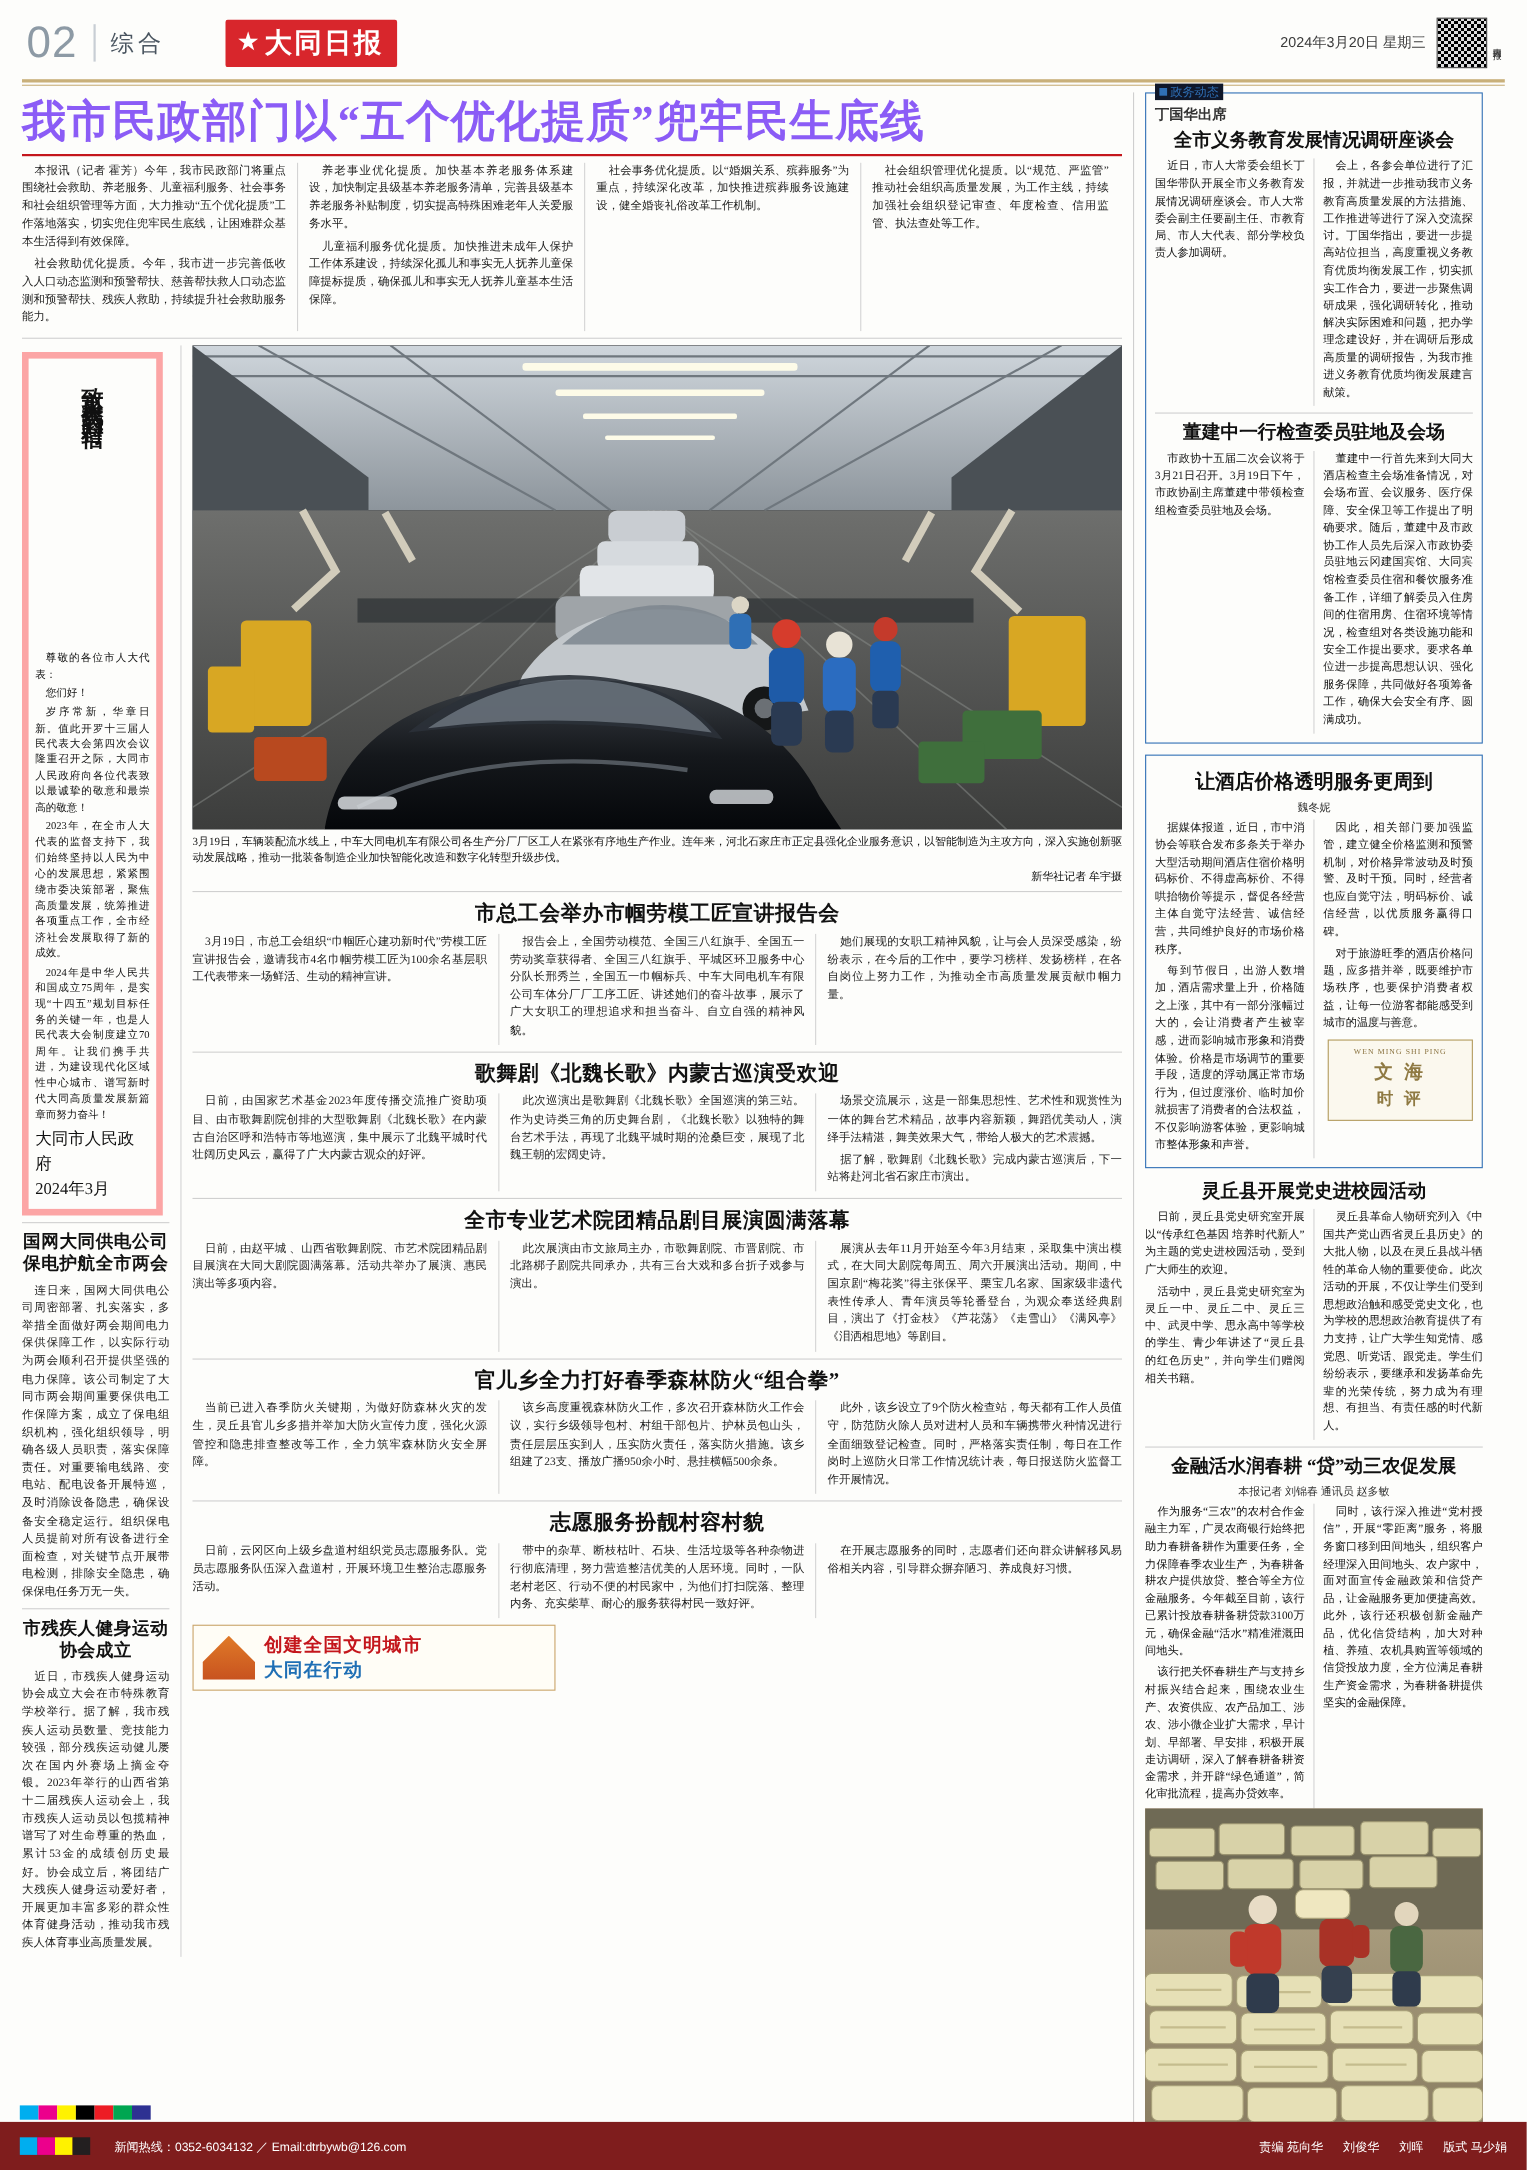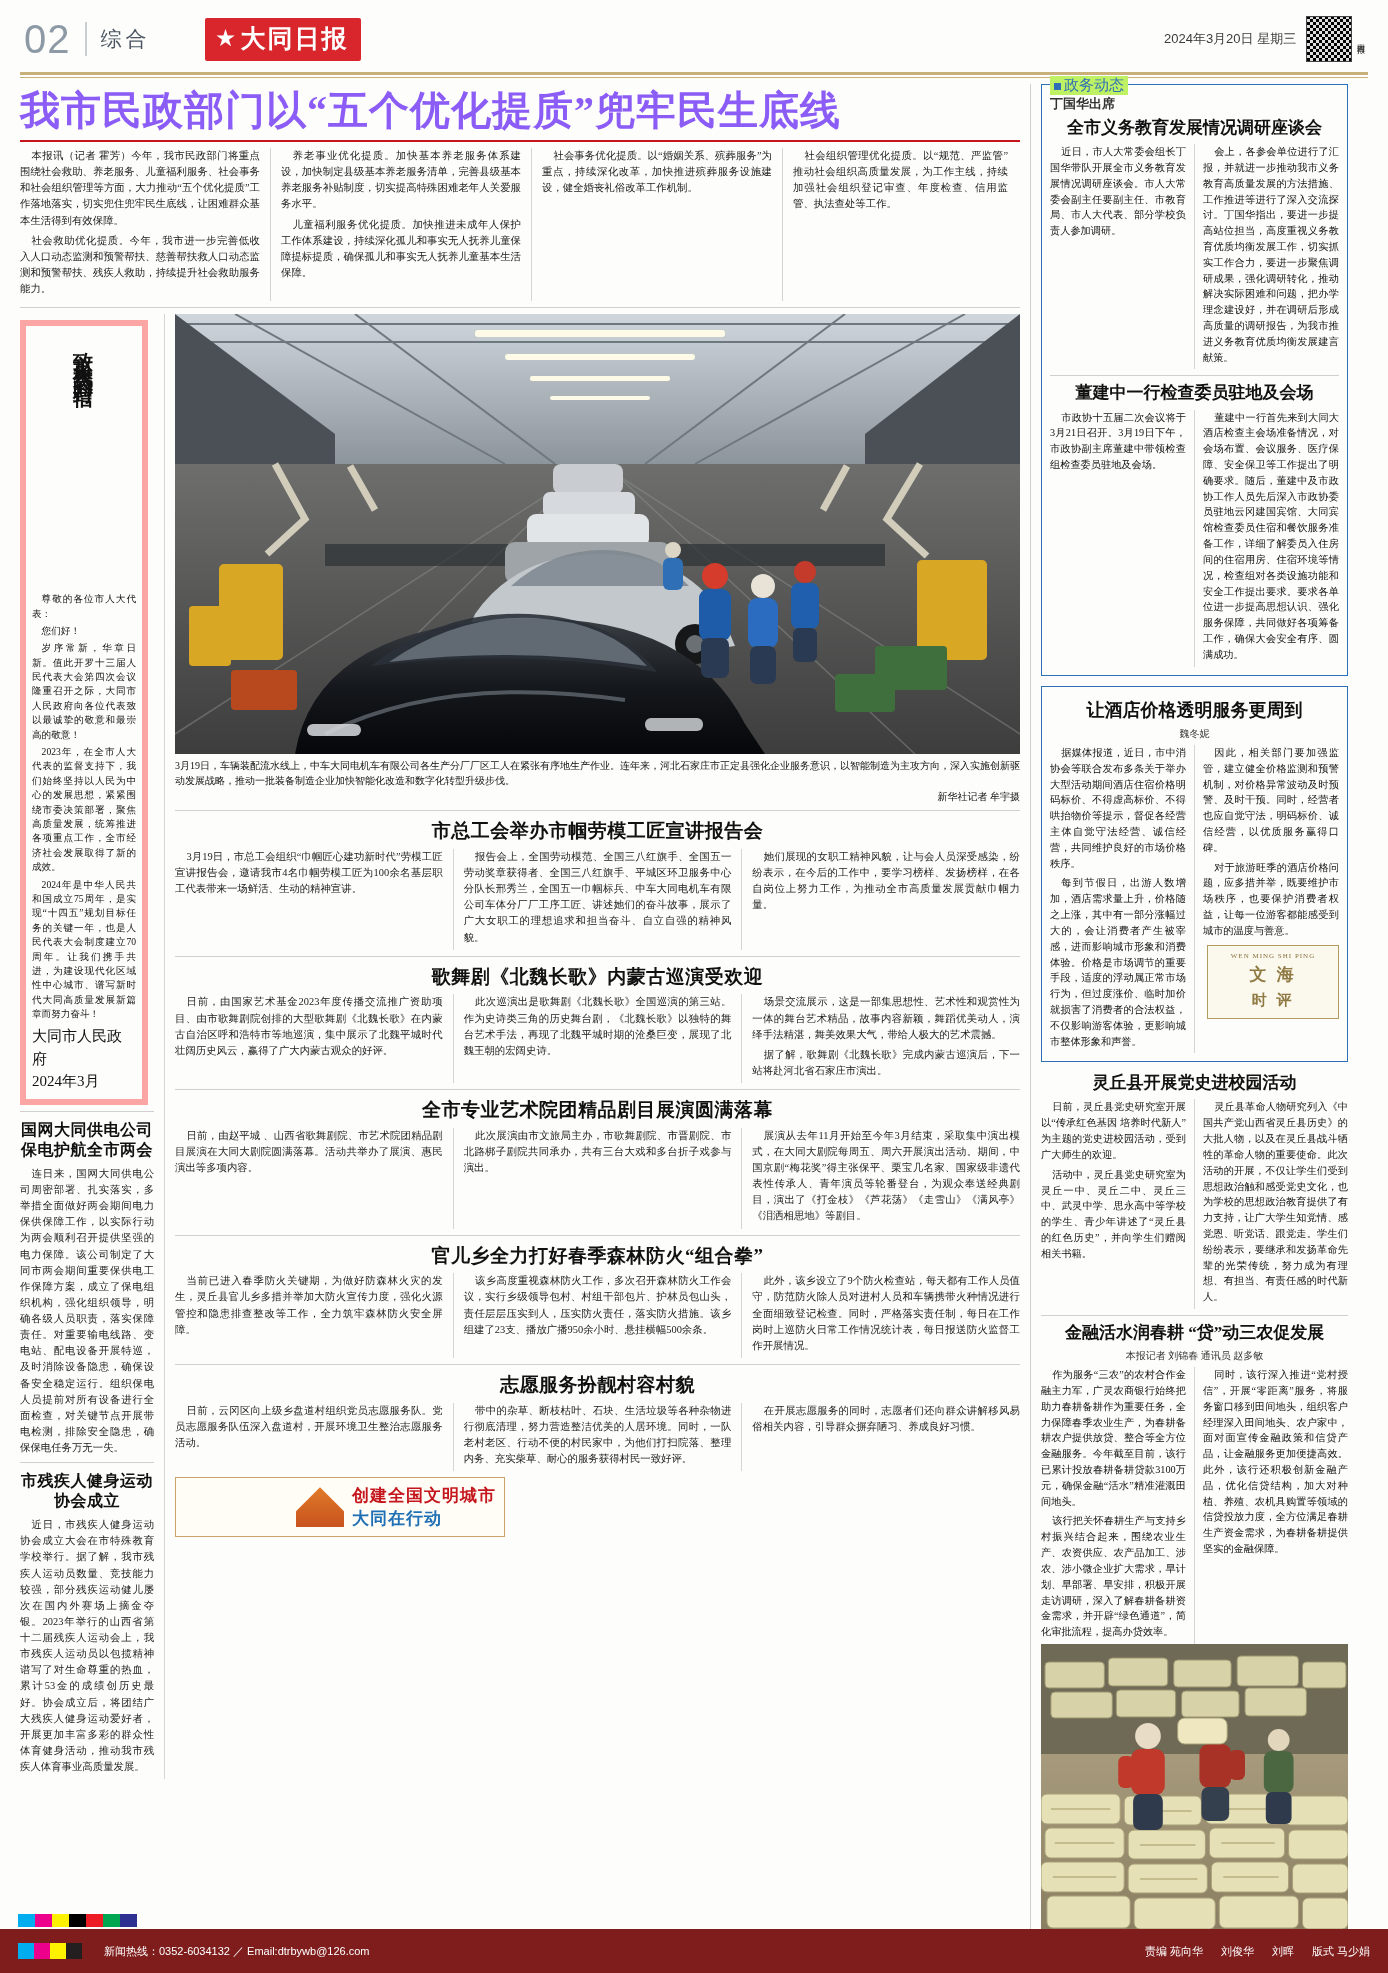--- a/index.html
+++ b/index.html
@@ -144,8 +144,8 @@
   }
   .box-tag {
     position:absolute; top:-9px; left:8px;
-    background:#bef264; color:#2f6fb5;
-    font-size:15px; padding:0 4px;
+    background:#0f172a; color:#2f6fb5;
+    font-size:11px; padding:0 4px;
     font-family:Liberation Mono, monospace;
   }
   .box-tag .sq { display:inline-block;width:7px;height:7px;background:#2f6fb5;margin-right:3px;}

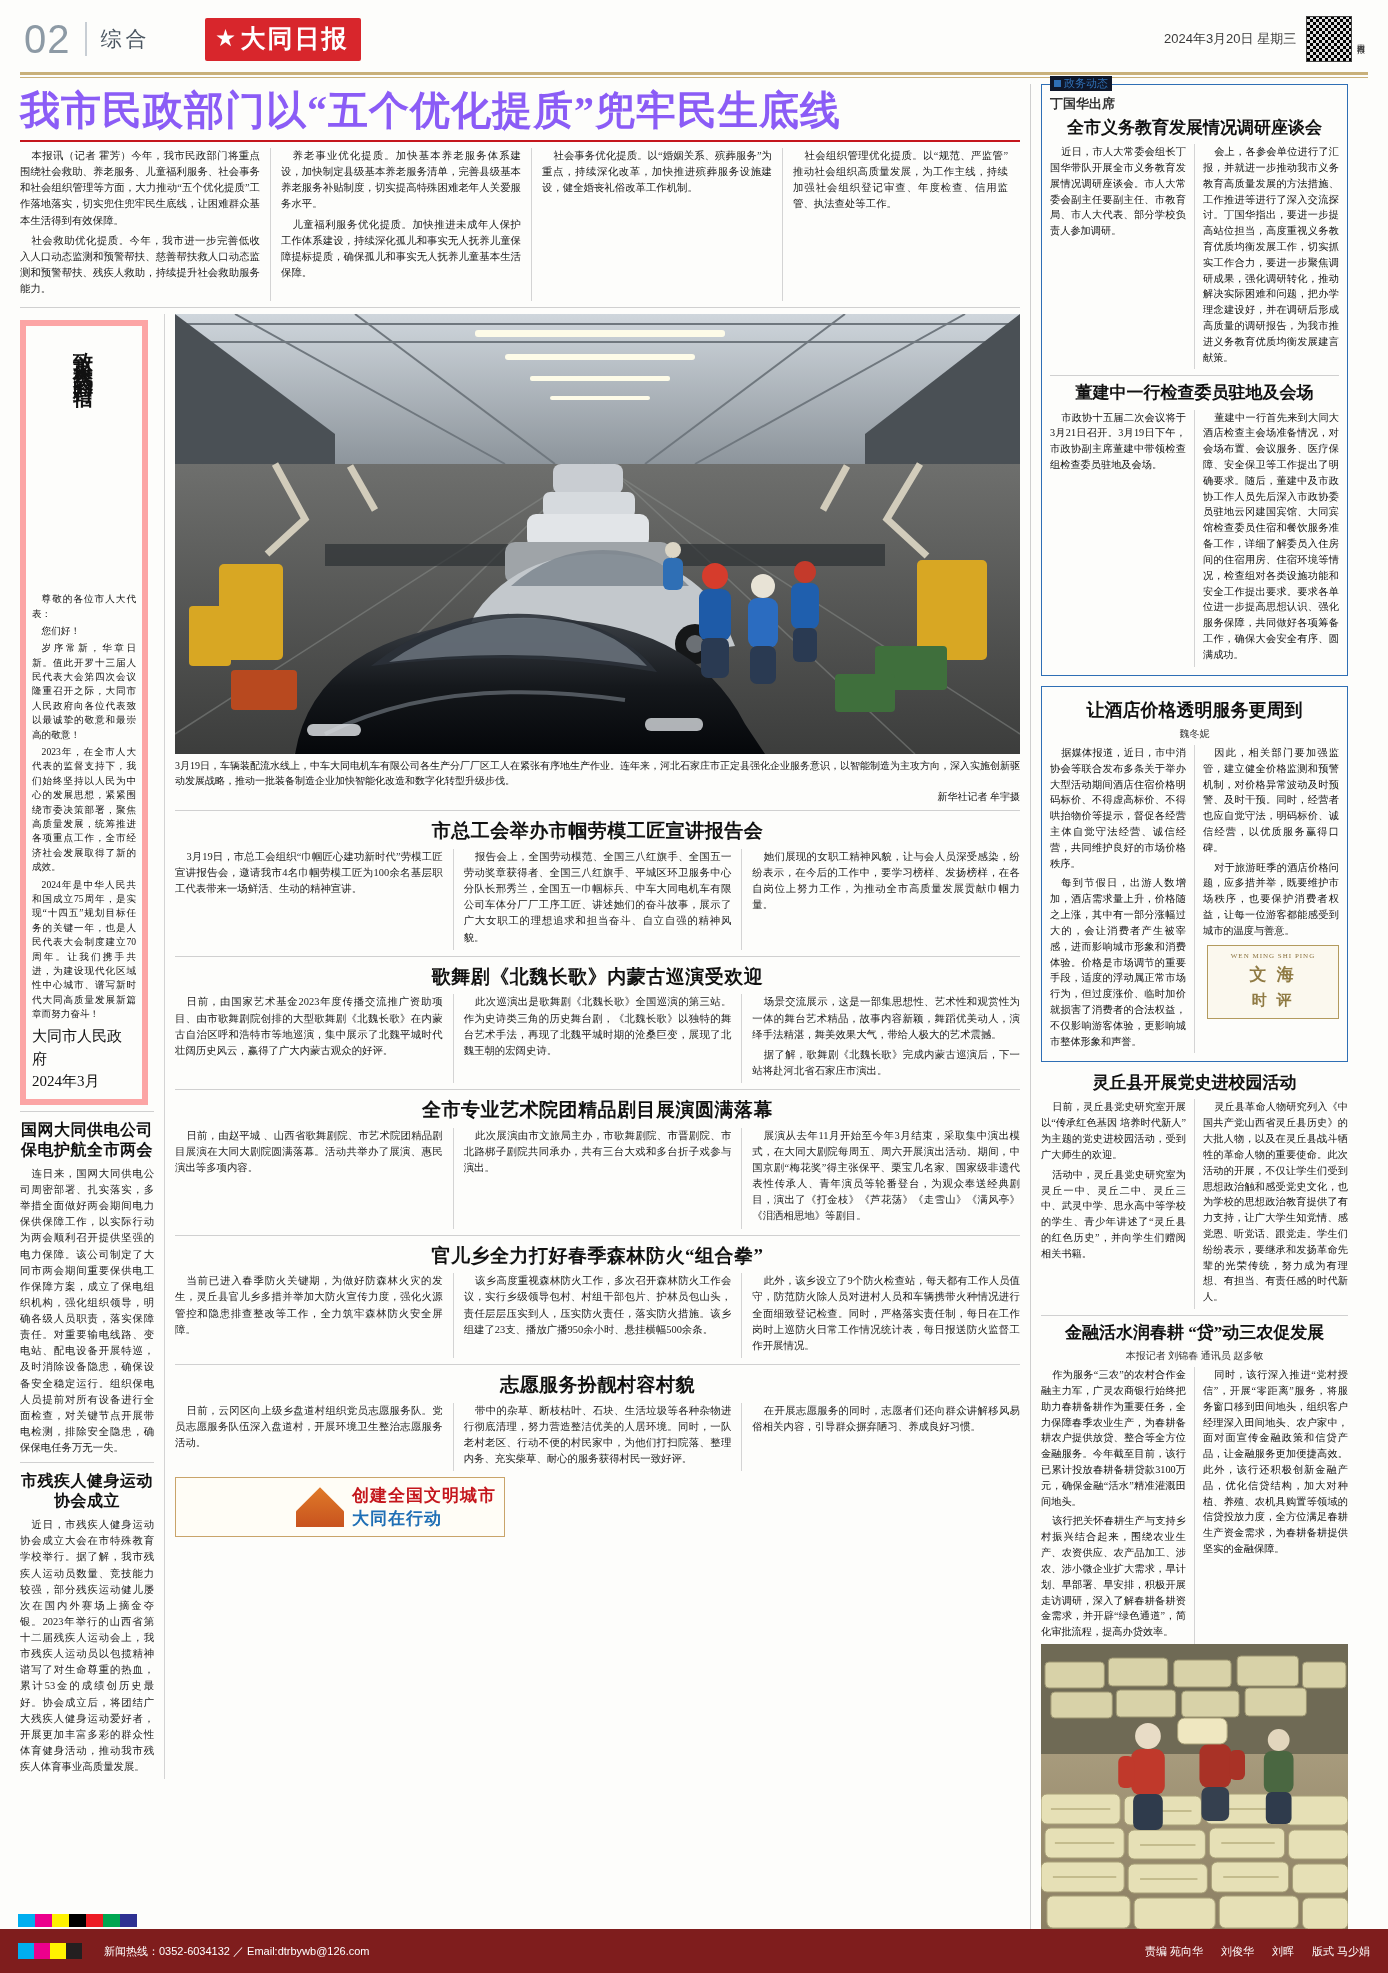--- a/index.html
+++ b/index.html
@@ -522,7 +522,7 @@
           </div>
         </div>
 
-        <div class="civ-badge" style="width:330px;justify-content:flex-end;">
+        <div class="civ-badge" style="width:330px;">
           <div class="civ-icon"></div>
           <div>
             <div class="civ-text1">创建全国文明城市</div>

